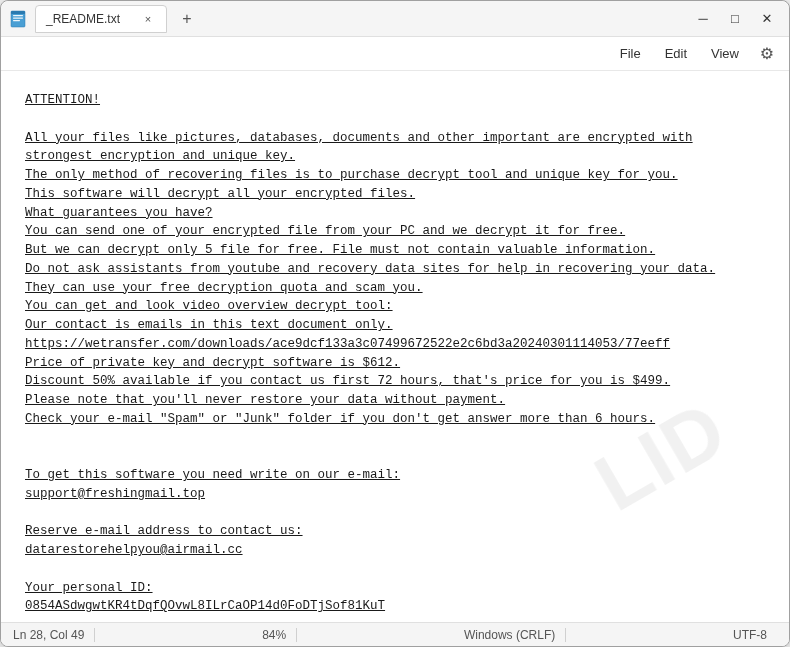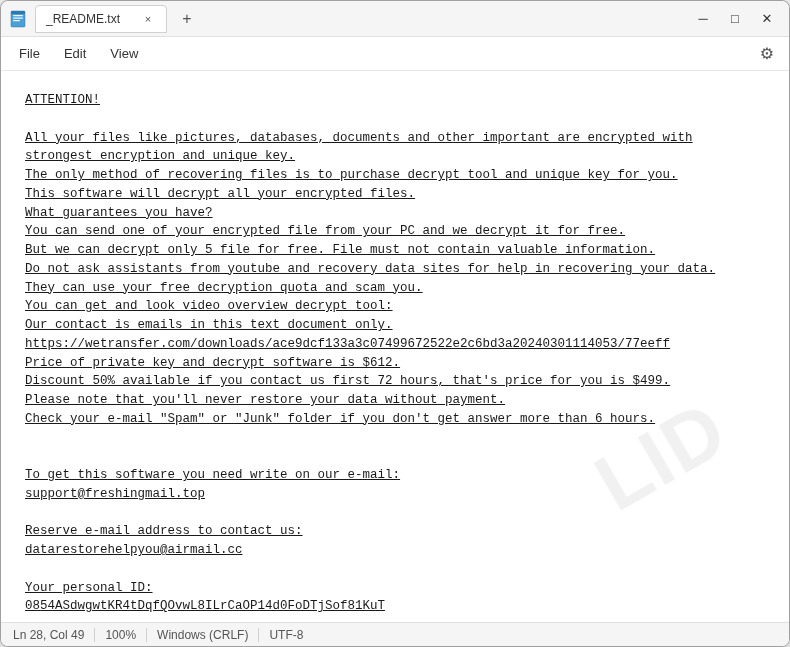--- a/index.html
+++ b/index.html
@@ -123,8 +123,8 @@
       padding: 0 8px;
       border-bottom: 1px solid #e8e8e8;
       flex-shrink: 0;
-      gap: 13px;
-      justify-content: space-between;
+      gap: 4px;
+      justify-content: flex-end;
     }
 
     .menu-bar-left {

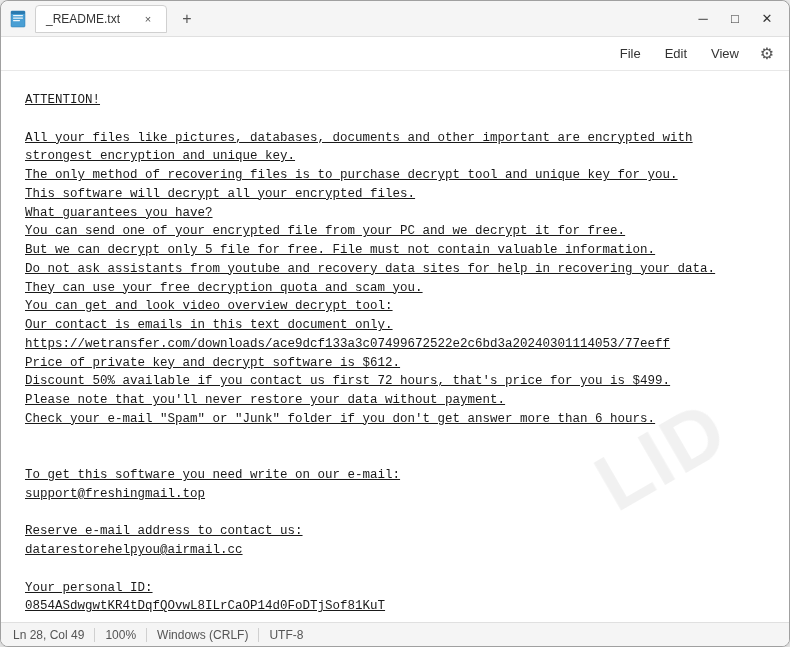--- a/index.html
+++ b/index.html
@@ -201,6 +201,7 @@
       font-size: 12px;
       color: #555;
       gap: 0;
+      justify-content: space-between;
     }
 
     .status-item {

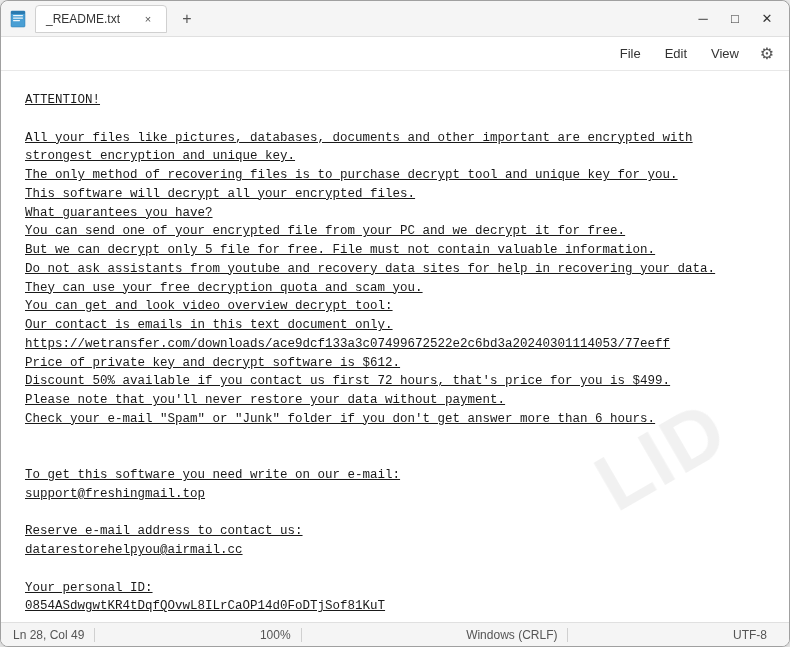--- a/index.html
+++ b/index.html
@@ -300,7 +300,7 @@
 
   <div class="status-bar">
     <div class="status-item">Ln 28, Col 49</div>
-    <div class="status-item">100%</div>
+    <div class="status-item">84%</div>
     <div class="status-item">Windows (CRLF)</div>
     <div class="status-item">UTF-8</div>
   </div>

